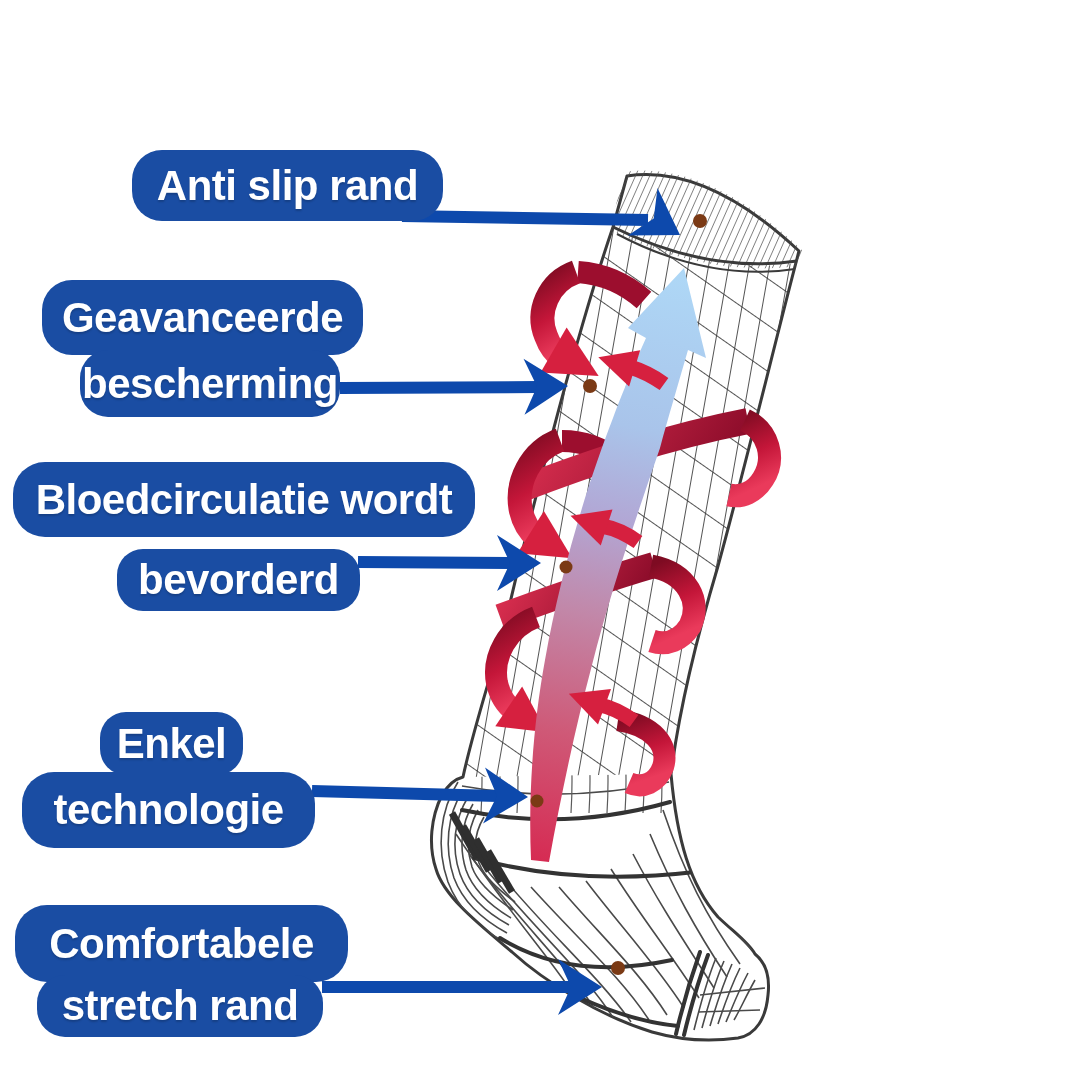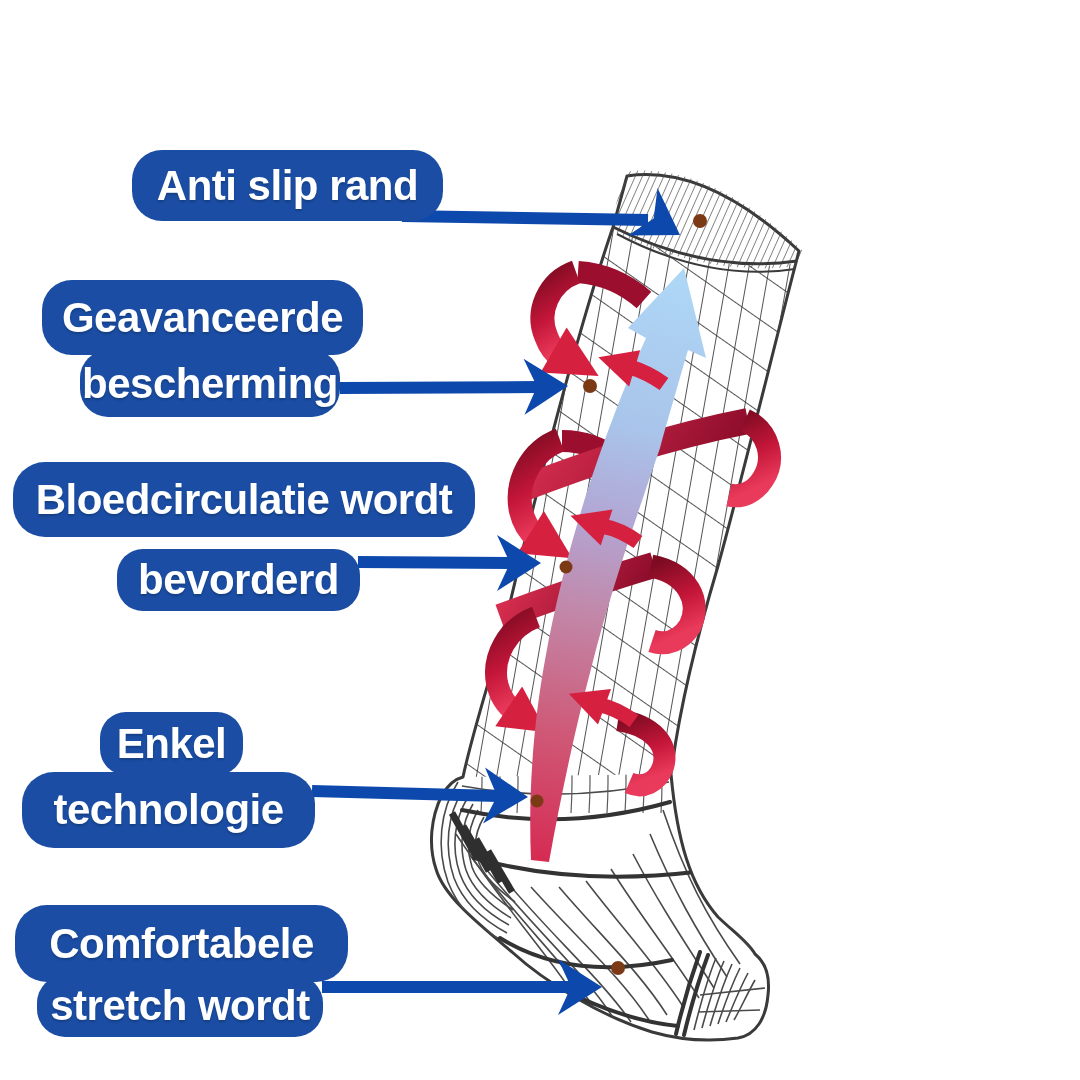--- a/index.html
+++ b/index.html
@@ -262,7 +262,7 @@
     <span>Comfortabele</span>
   </div>
   <div class="bubble" style="left:37px;top:955px;width:286px;height:62px;border-radius:28px;">
-    <span>stretch wordt</span>
+    <span>stretch rand</span>
   </div>
 </div>
 

